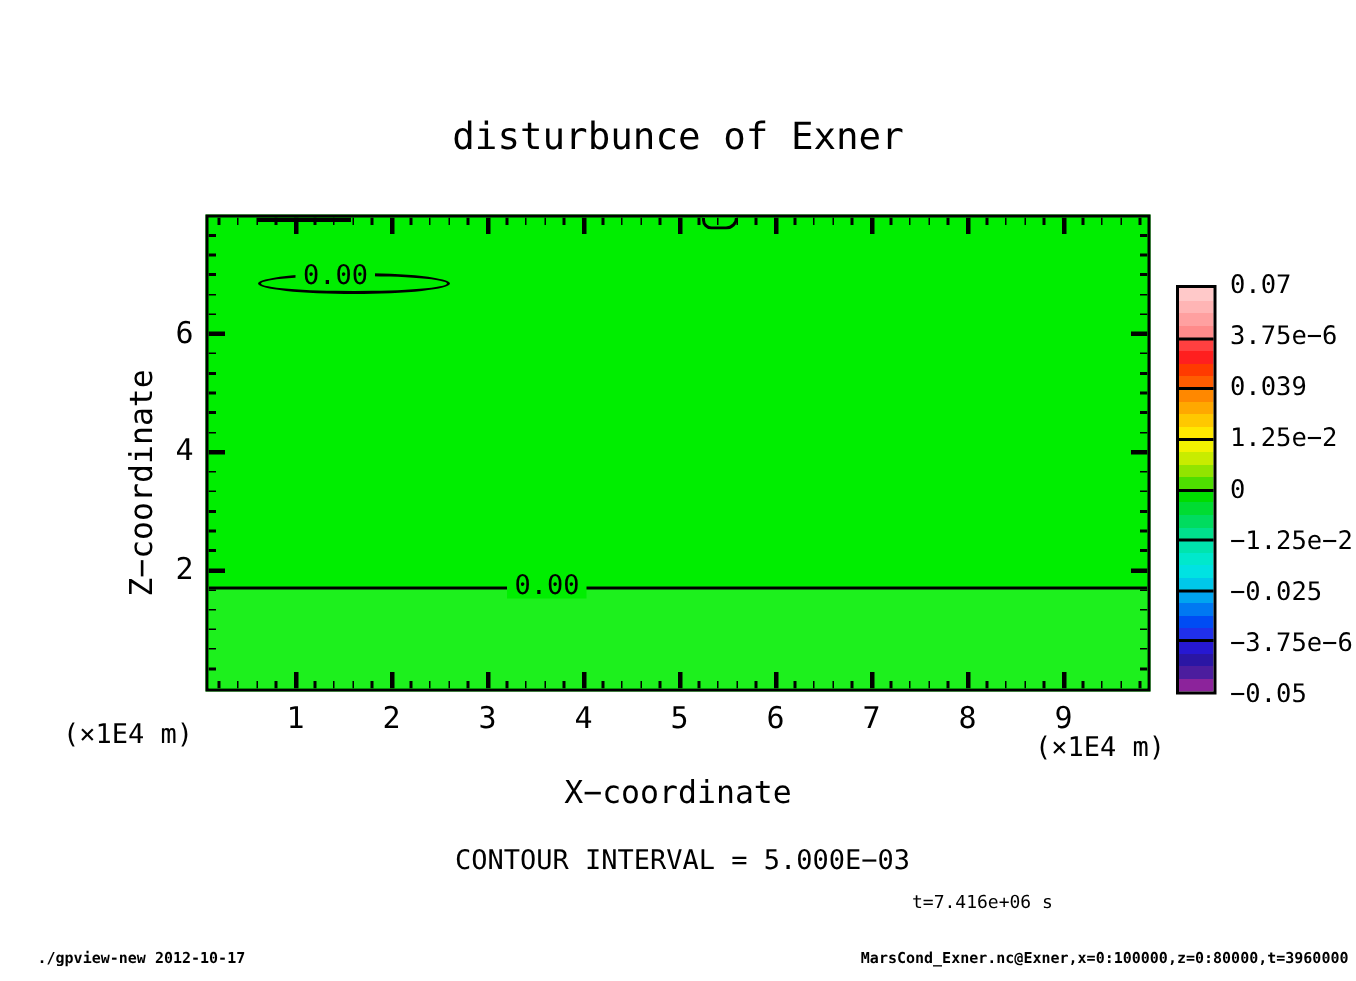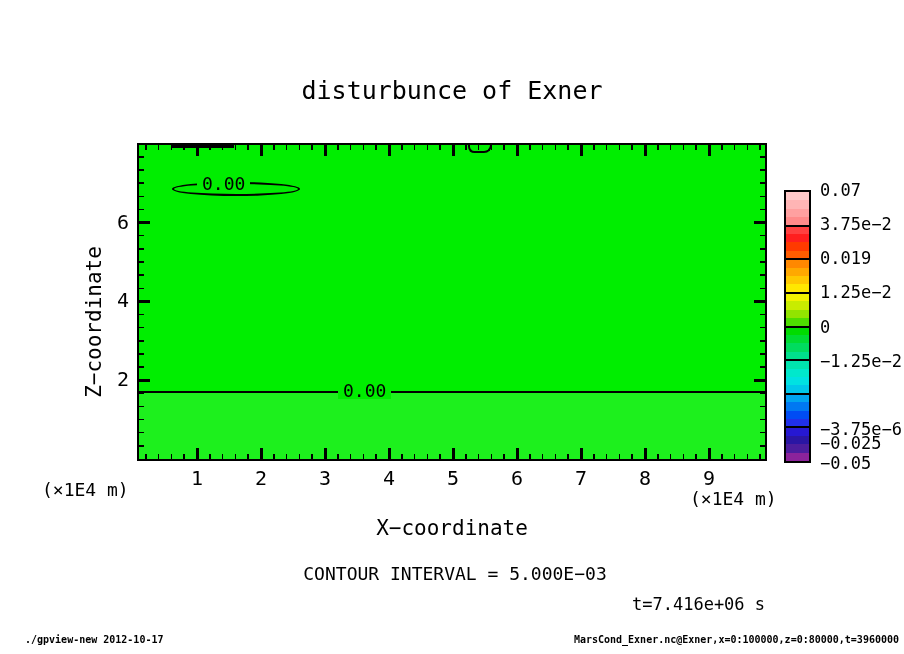--- a/index.html
+++ b/index.html
@@ -259,7 +259,7 @@
   </div>
 <div class="abs" id="colorbar-labels">
     <span style="top: 0px;">0.07</span>
-    <span style="top: 34.125px;">3.75e−2</span>
+    <span style="top: 34.125px;">3.75e−6</span>
     <span style="top: 68.25px;">0.019</span>
     <span style="top: 102.375px;">1.25e−2</span>
     <span style="top: 136.5px;">0</span>

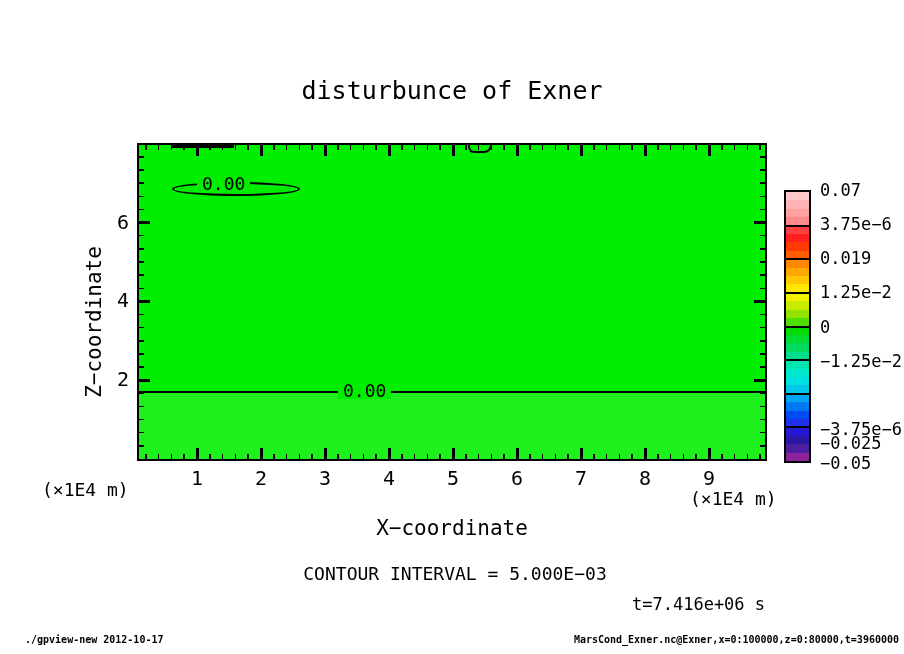--- a/index.html
+++ b/index.html
@@ -260,7 +260,7 @@
 <div class="abs" id="colorbar-labels">
     <span style="top: 0px;">0.07</span>
     <span style="top: 34.125px;">3.75e−6</span>
-    <span style="top: 68.25px;">0.019</span>
+    <span style="top: 68.25px;">0.039</span>
     <span style="top: 102.375px;">1.25e−2</span>
     <span style="top: 136.5px;">0</span>
     <span style="top: 170.625px;">−1.25e−2</span>

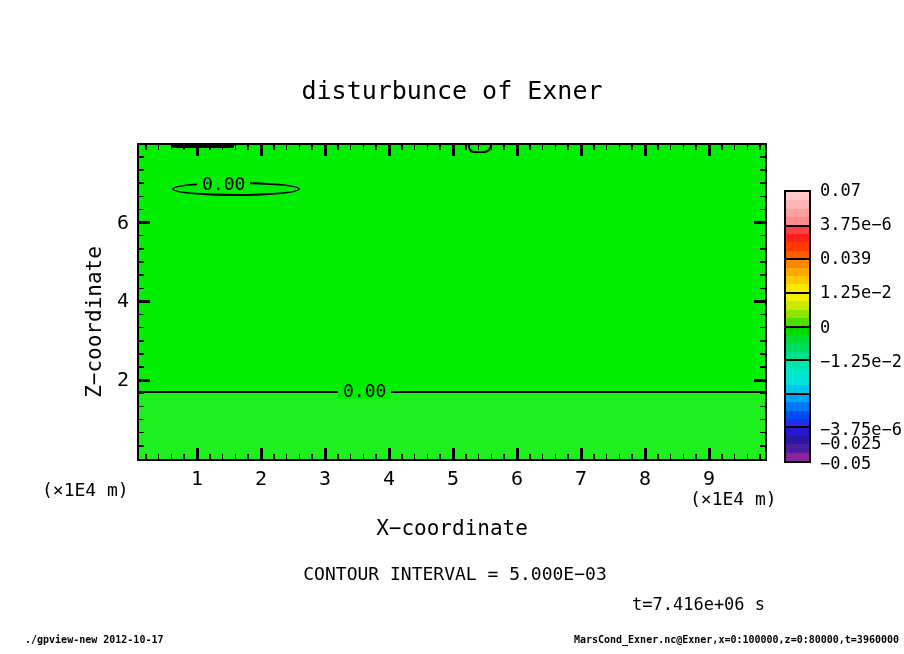--- a/index.html
+++ b/index.html
@@ -264,7 +264,7 @@
     <span style="top: 102.375px;">1.25e−2</span>
     <span style="top: 136.5px;">0</span>
     <span style="top: 170.625px;">−1.25e−2</span>
-    <span style="top: 204.75px; margin-top: 48px;">−0.025</span>
+    <span style="top: 204.75px;">−0.025</span>
     <span style="top: 238.875px;">−3.75e−6</span>
     <span style="top: 273px;">−0.05</span>
   </div>

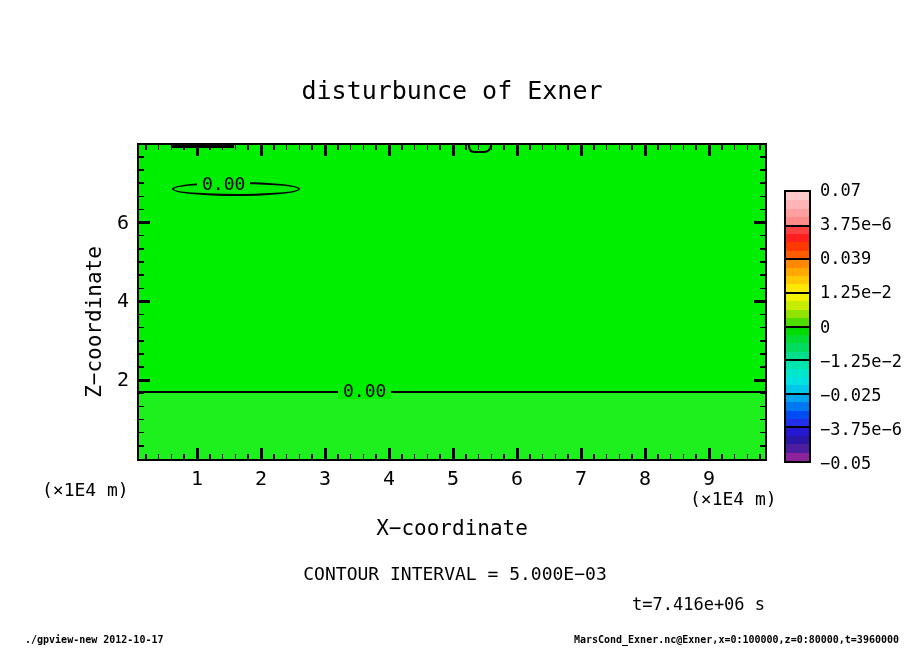--- a/index.html
+++ b/index.html
@@ -46,7 +46,7 @@
   #x-axis-unit{left:690px;top:488px;font-size:18px;}
   #x-axis-label{left:0;top:516px;width:904px;text-align:center;font-size:21px;}
   #contour-interval{left:0;top:563px;width:910px;text-align:center;font-size:18px;}
-  #time-label{left:632px;top:594px;font-size:17px;}
+  #time-label{left:608px;top:594px;font-size:12px;}
   
   #colorbar{
     left:784px;top:190px;width:27px;height:273px;box-sizing:border-box;

